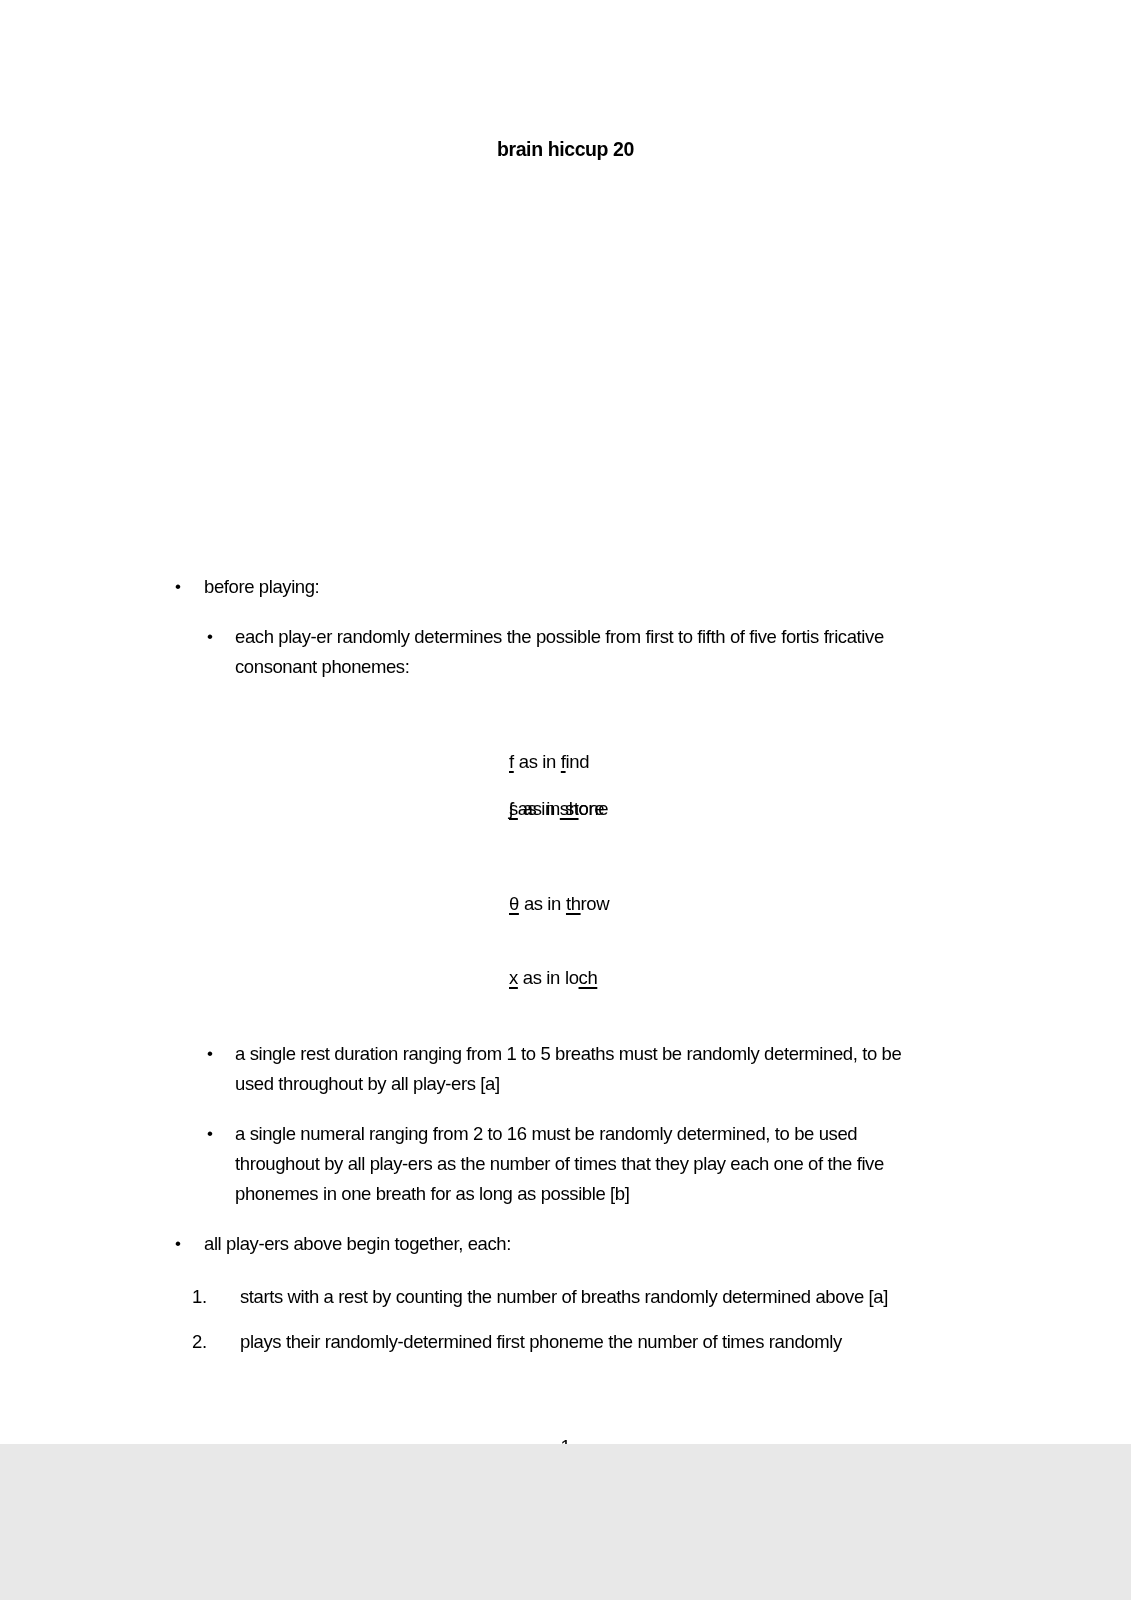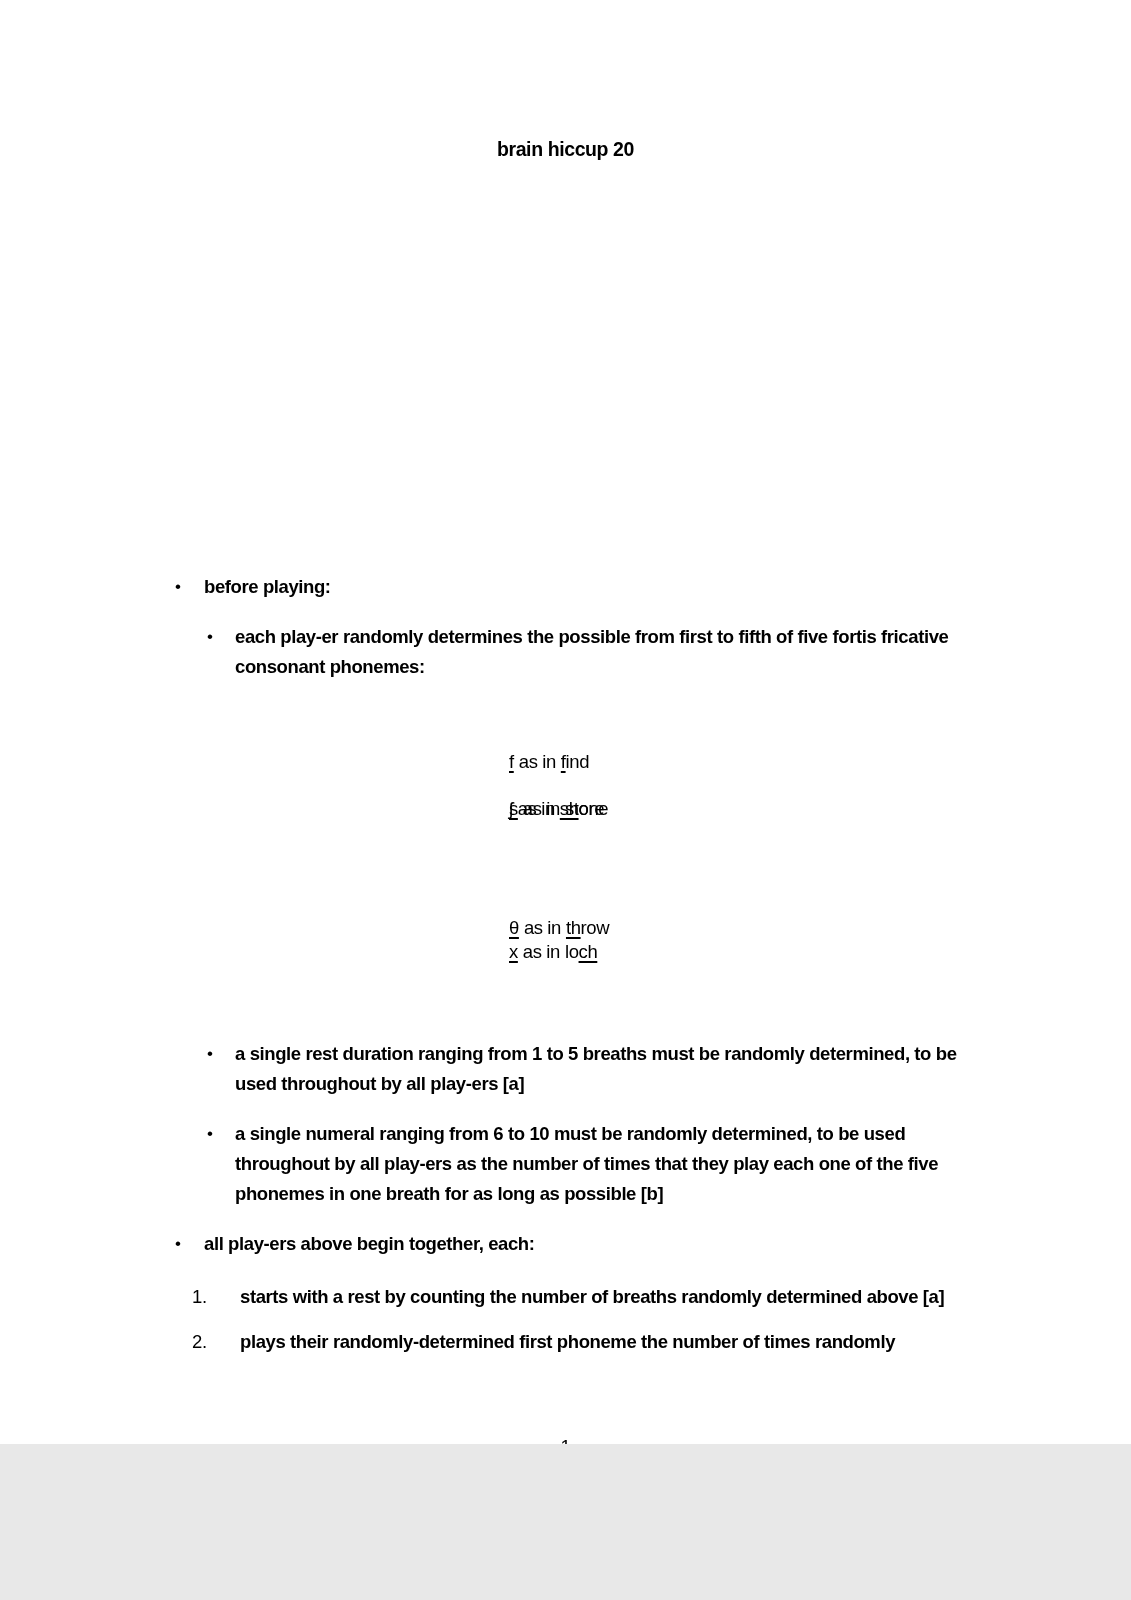--- a/index.html
+++ b/index.html
@@ -26,7 +26,7 @@
   .b2 .dot{width:28px;flex:none;}
   .nrow{left:192px;}
   .nrow .num{width:48px;flex:none;}
-  .txt{white-space:pre-line;font-weight:bold;}
+  .txt{white-space:pre-line;}
   .dot{font-size:17px;}
   .phoneme{position:absolute;left:509px;}
   .conn{margin:12px 5px;}

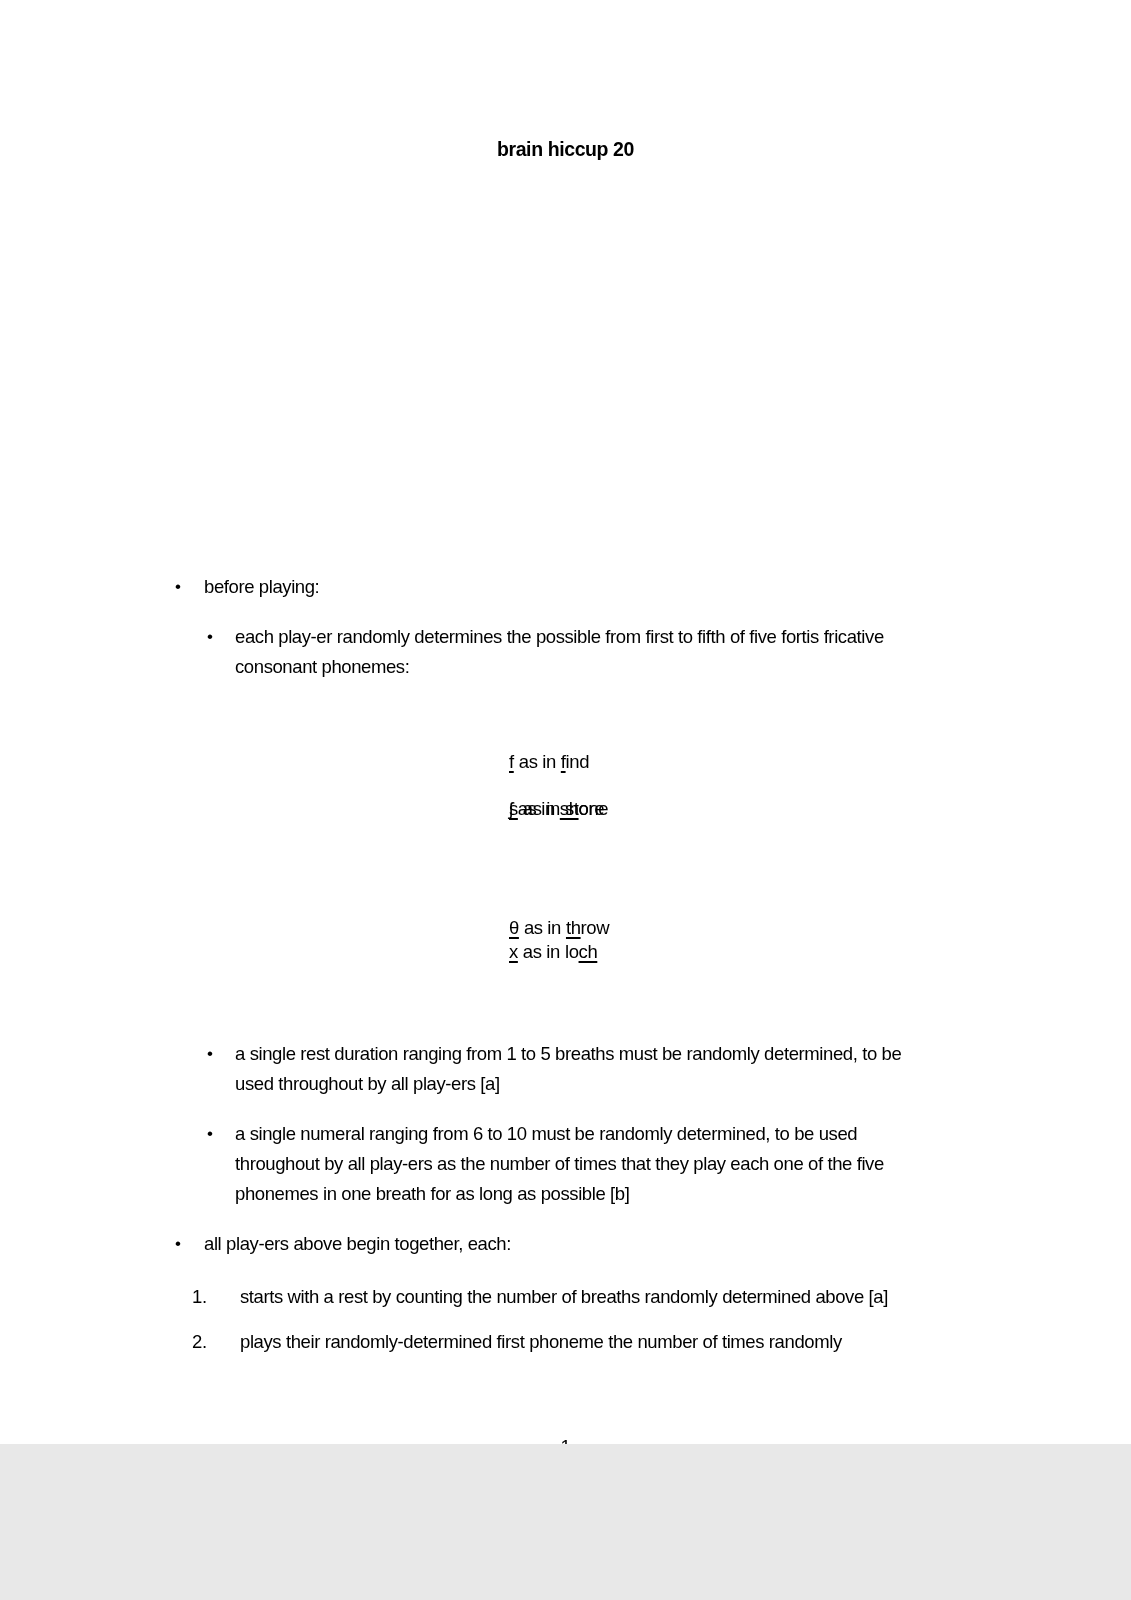--- a/index.html
+++ b/index.html
@@ -60,7 +60,7 @@
   <div class="phoneme" style="top:794px">
     <span class="ul">ʃ</span><span class="conn">as in</span><span></span><span class="ul">sh</span><span>ore</span>
   </div>
-  <div class="phoneme" style="top:913px">
+  <div class="phoneme" style="top:889px">
     <span class="ul">θ</span><span class="conn">as in</span><span></span><span class="ul">th</span><span>row</span>
   </div>
   <div class="phoneme" style="top:937px">

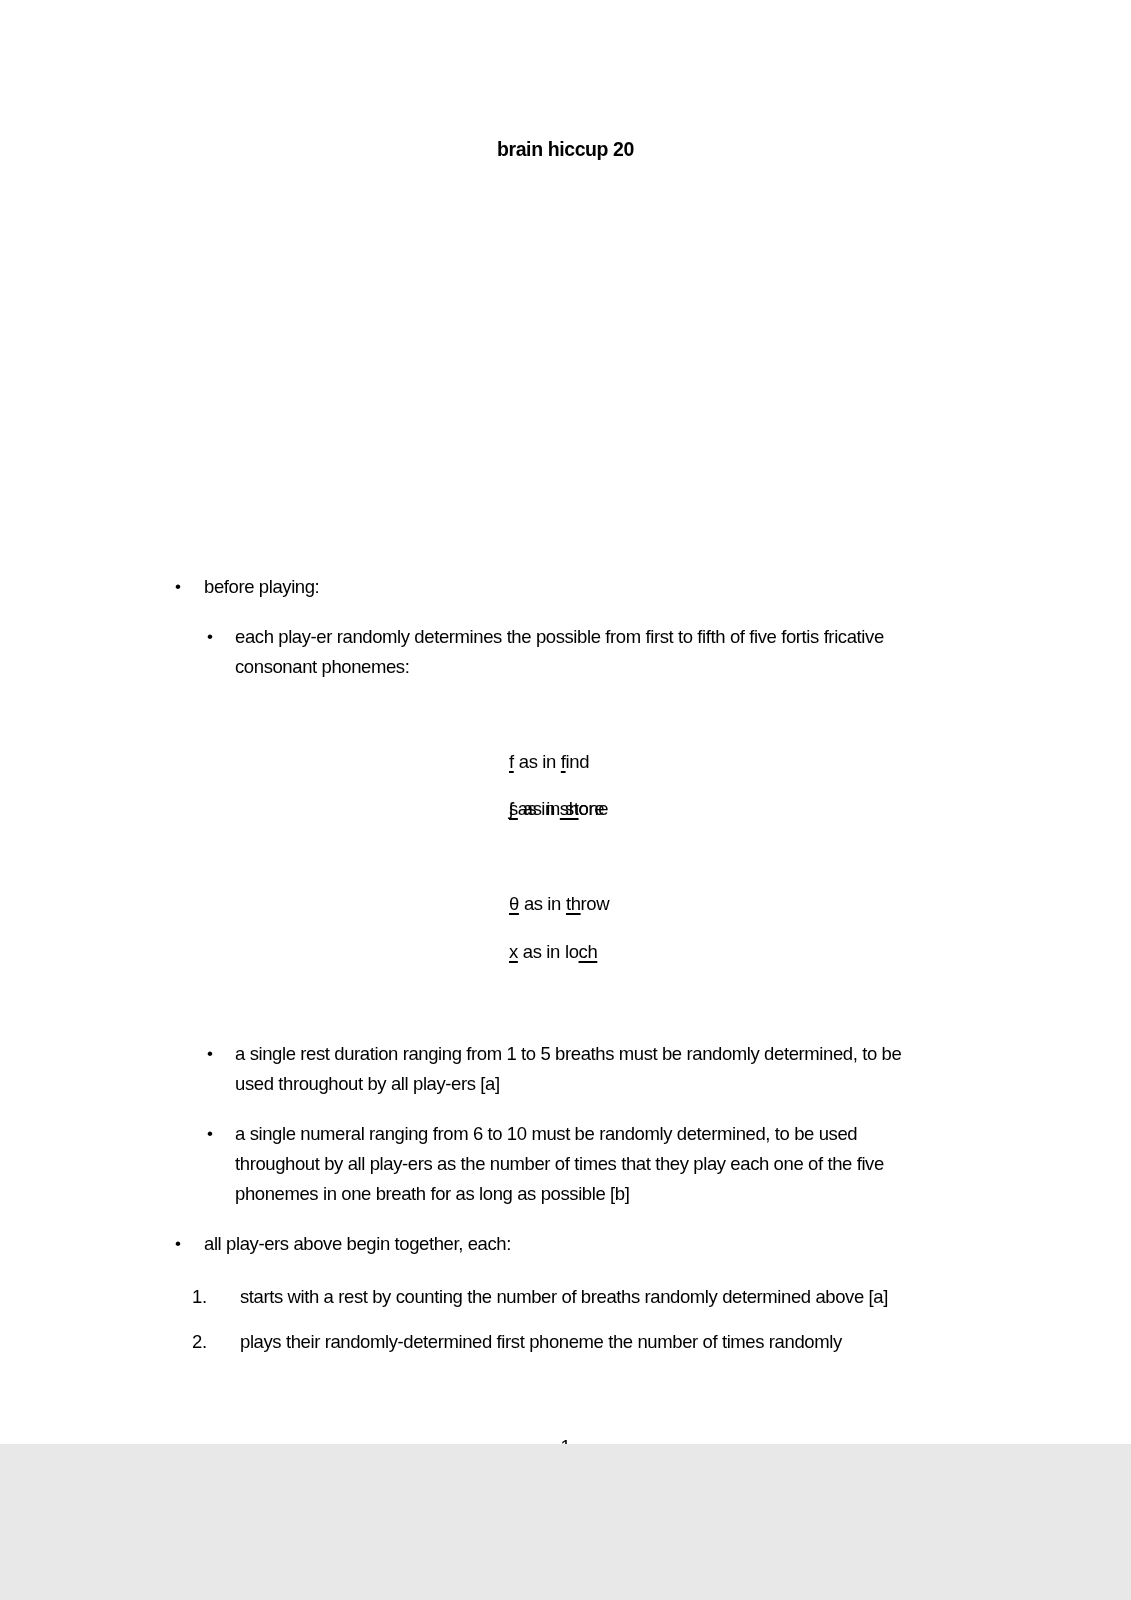--- a/index.html
+++ b/index.html
@@ -63,7 +63,7 @@
   <div class="phoneme" style="top:889px">
     <span class="ul">θ</span><span class="conn">as in</span><span></span><span class="ul">th</span><span>row</span>
   </div>
-  <div class="phoneme" style="top:937px">
+  <div class="phoneme" style="top:963px">
     <span class="ul">x</span><span class="conn">as in</span><span>lo</span><span class="ul">ch</span><span></span>
   </div>
 

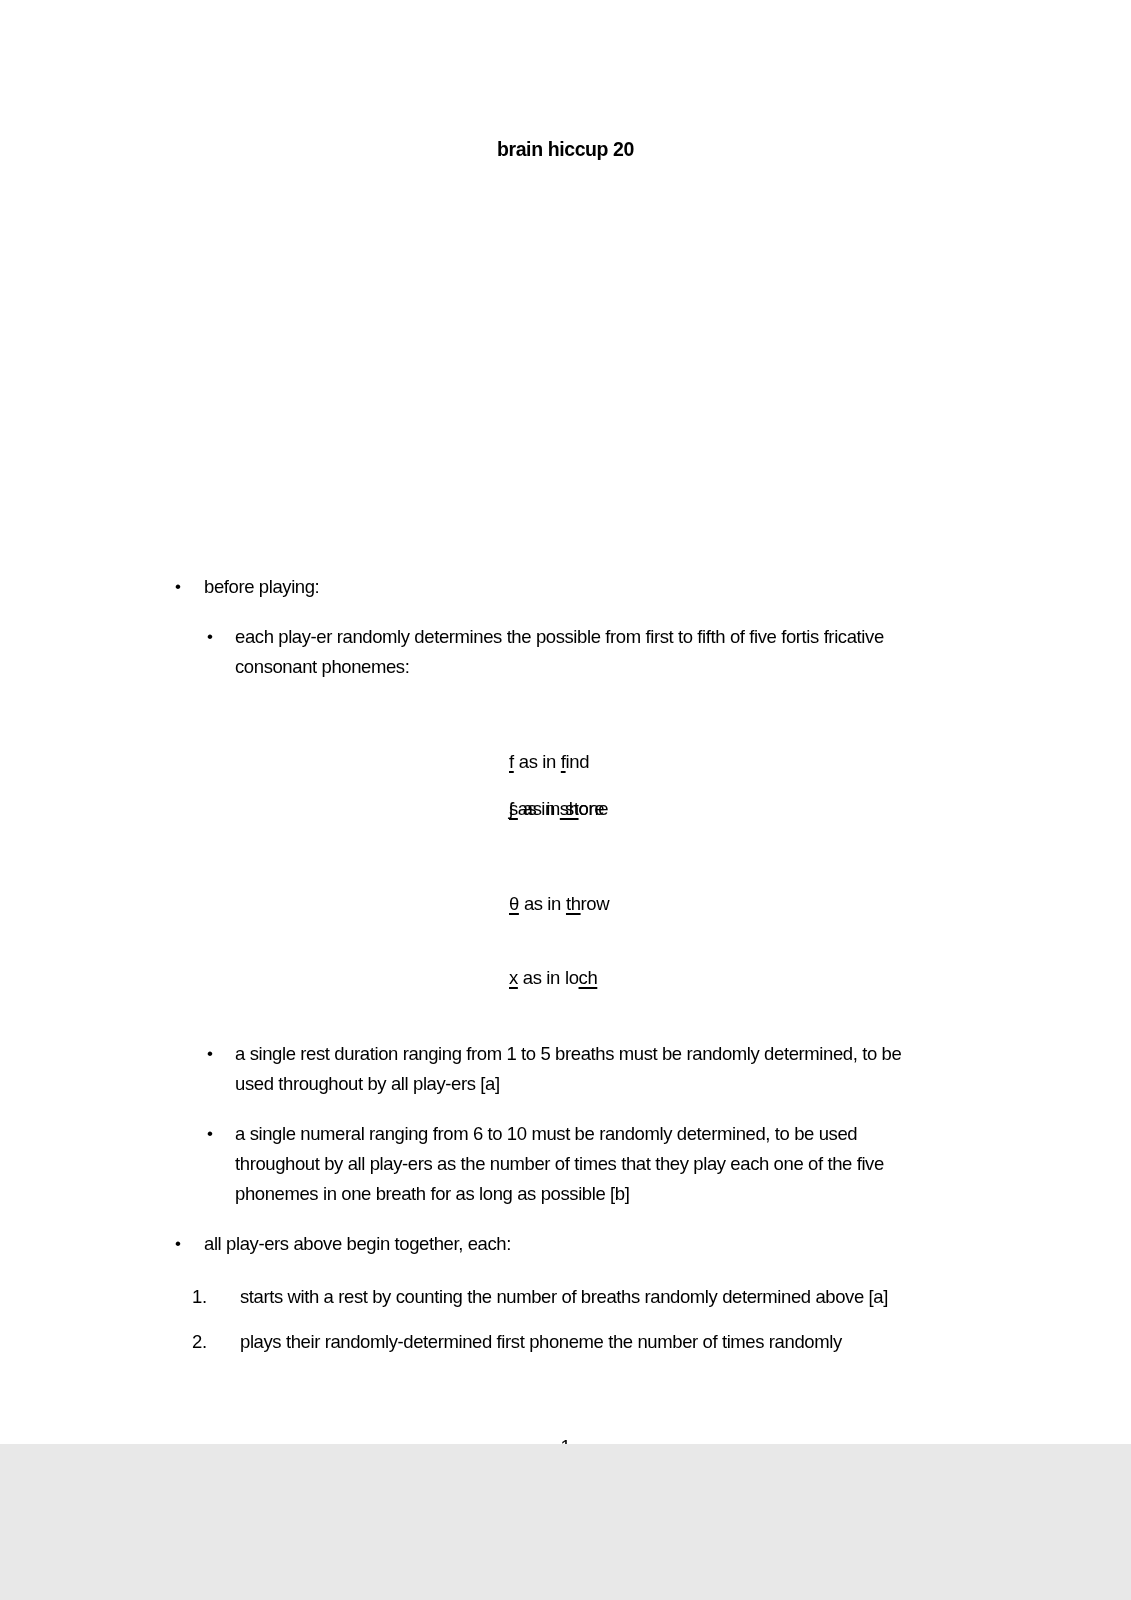--- a/index.html
+++ b/index.html
@@ -75,7 +75,7 @@
 
   <div class="abs row b2" style="top:1119px">
     <span class="dot">•</span>
-    <div class="txt">a single numeral ranging from 6 to 10 must be randomly determined, to be used
+    <div class="txt">a single numeral ranging from 2 to 16 must be randomly determined, to be used
 throughout by all play-ers as the number of times that they play each one of the five
 phonemes in one breath for as long as possible [b]</div>
   </div>

